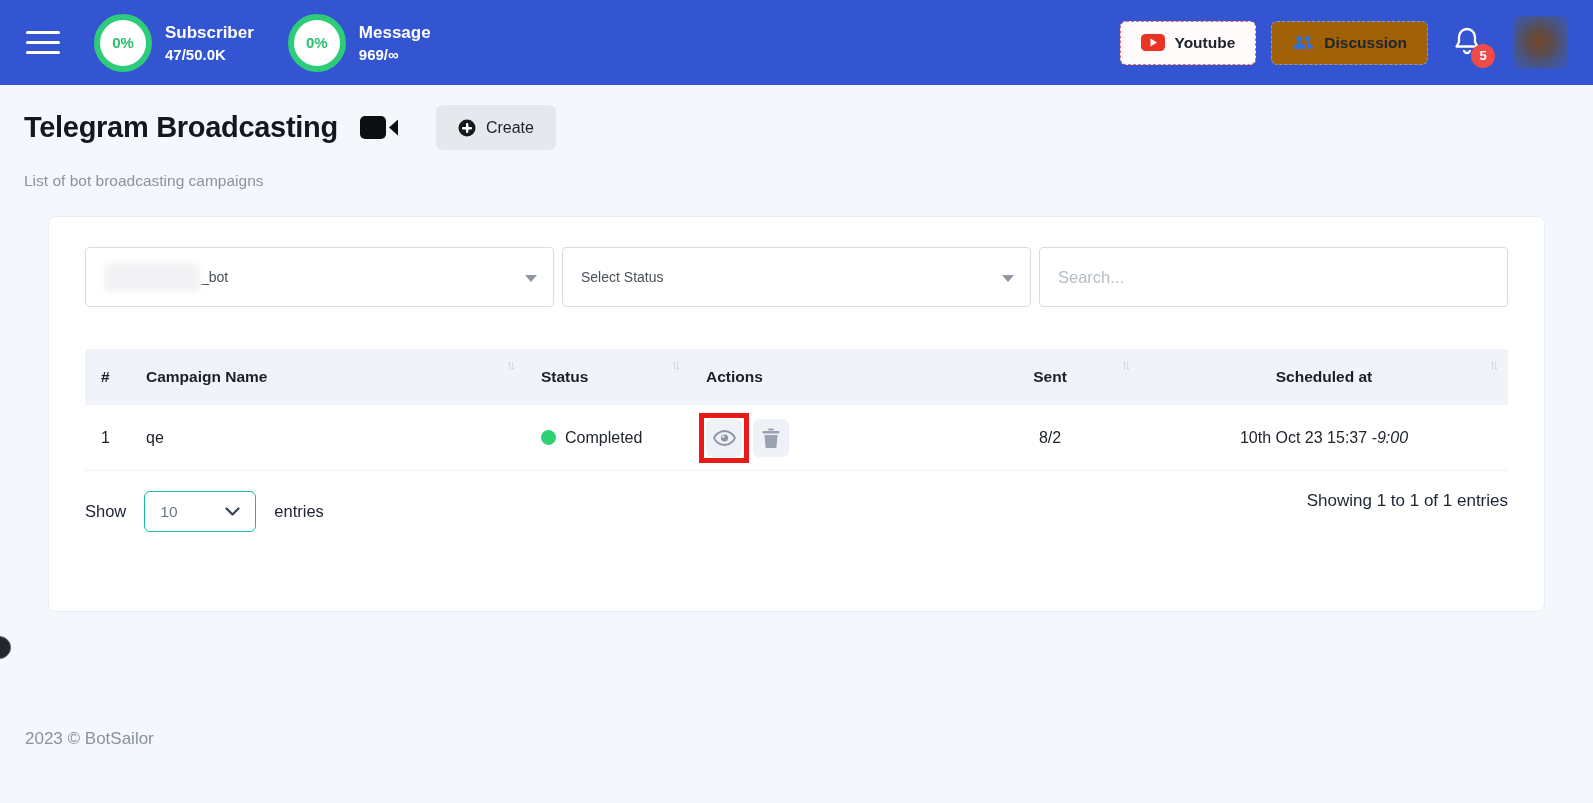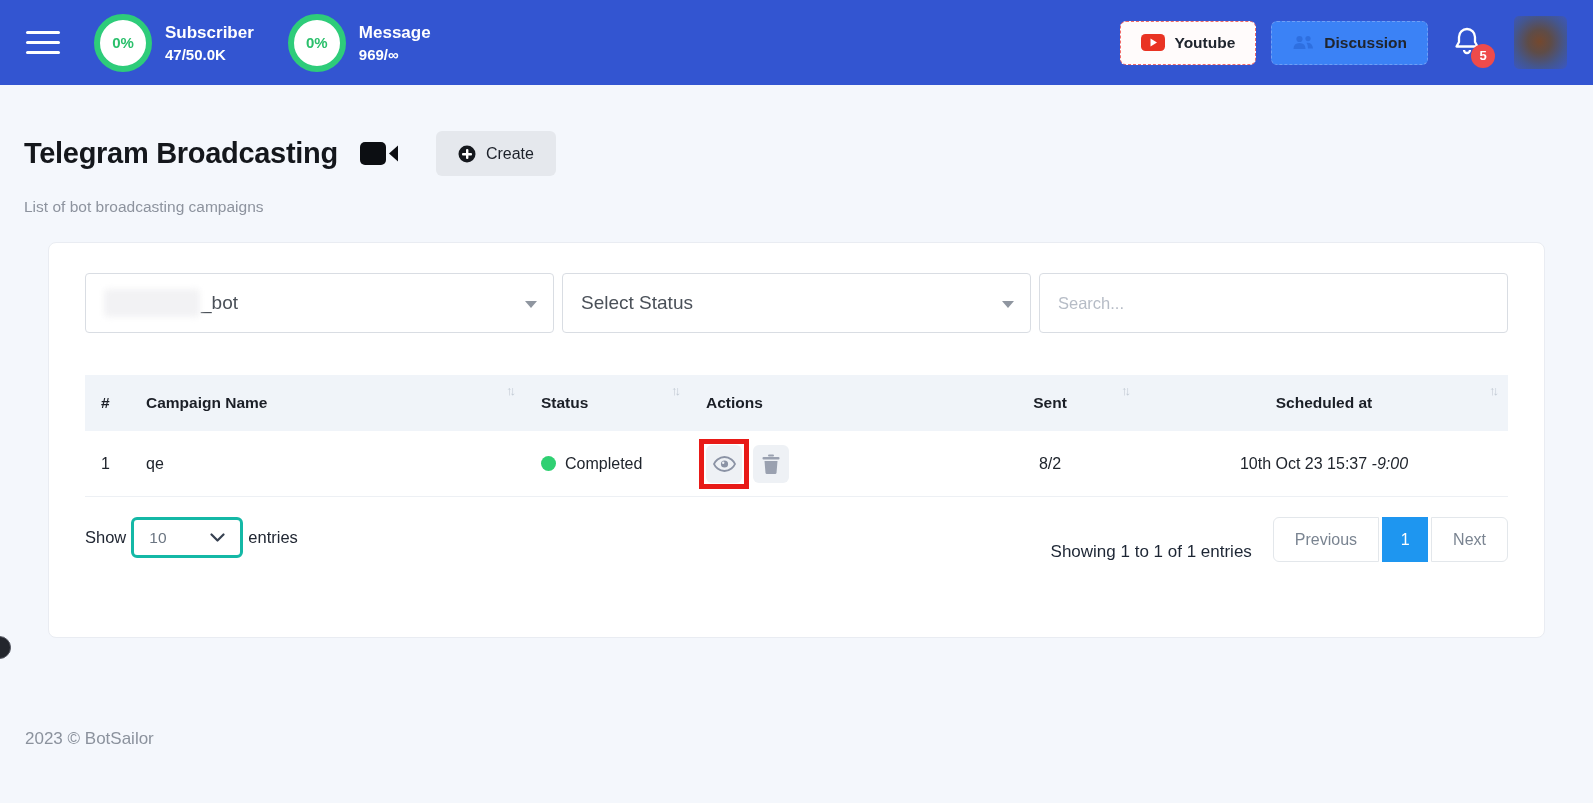--- a/index.html
+++ b/index.html
@@ -25,7 +25,7 @@
   .pill-btn { display:flex; align-items:center; gap:9px; height:44px; padding:0 20px;
               border-radius:6px; font-size:15.5px; font-weight:600; color:#20252e; cursor:pointer; }
   .yt-btn { background:#fffbfb; border:1px dashed #ef6a6a; }
-  .disc-btn { background:#3b82f6; border:1px dashed #6f9ef5; }
+  .disc-btn { background:#a16207; border:1px dashed #6f9ef5; }
   .bell-wrap { position:relative; margin:0 18px 0 10px; cursor:pointer; }
   .badge { position:absolute; right:-14px; bottom:-8px; width:24px; height:24px; border-radius:50%;
            background:#ee4b4b; color:#fff; font-size:13px; font-weight:700;

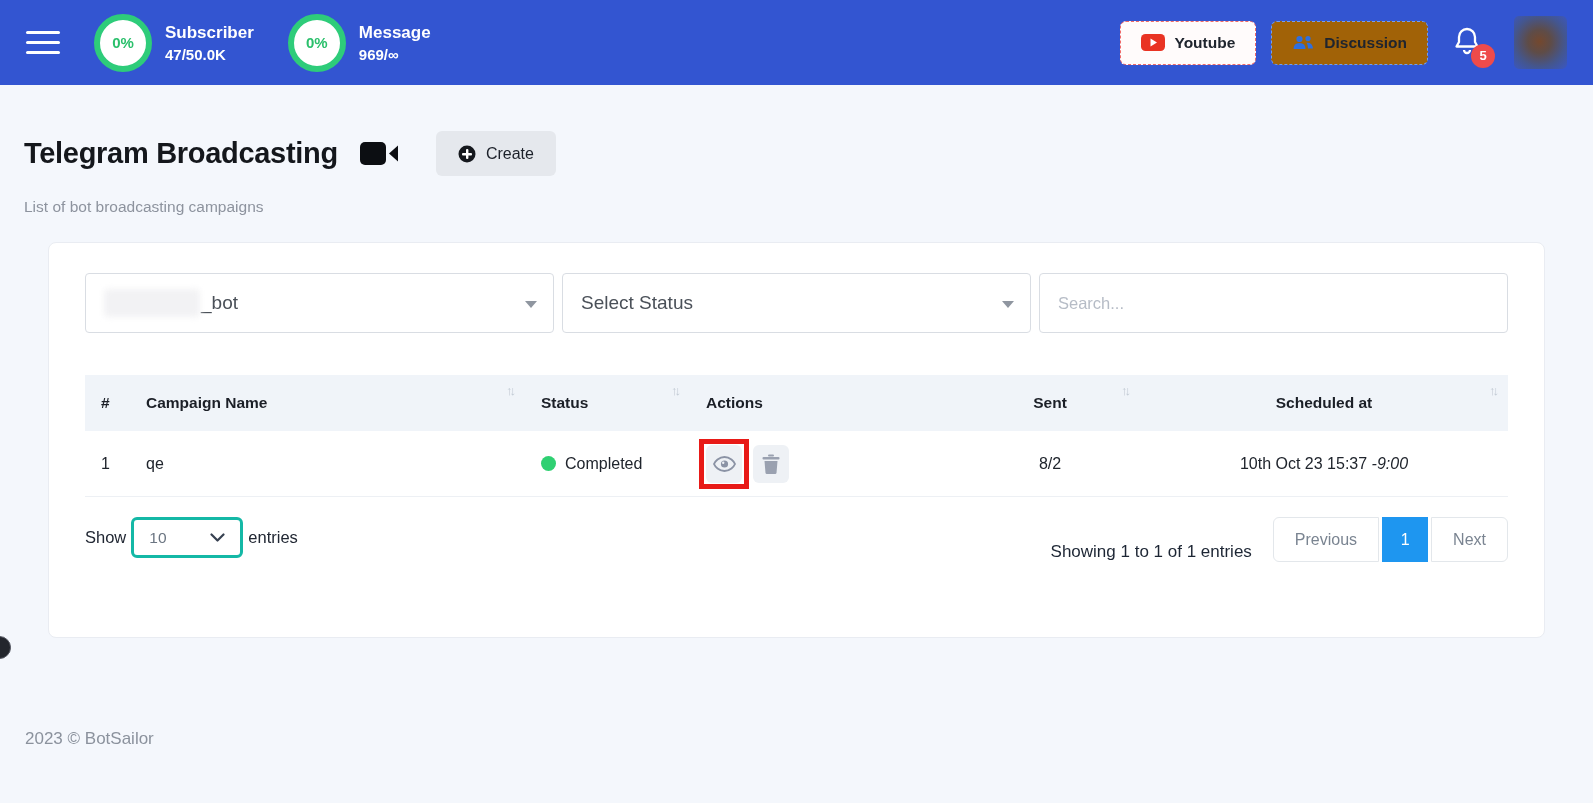--- a/index.html
+++ b/index.html
@@ -33,7 +33,7 @@
   .avatar { width:53px; height:53px; border-radius:5px; cursor:pointer;
             background:radial-gradient(circle at 48% 48%, #74482e 0%, #5e4c48 30%, #44568e 65%, #3a57c4 100%); }
   
-  .main { padding:46px 24px 0; }
+  .main { padding:20px 24px 0; }
   .title-row { display:flex; align-items:center; }
   .page-title { font-size:29px; font-weight:700; color:#14171c; letter-spacing:-0.3px; }
   .camera-icon { margin-left:22px; display:flex; align-items:center; cursor:pointer; }

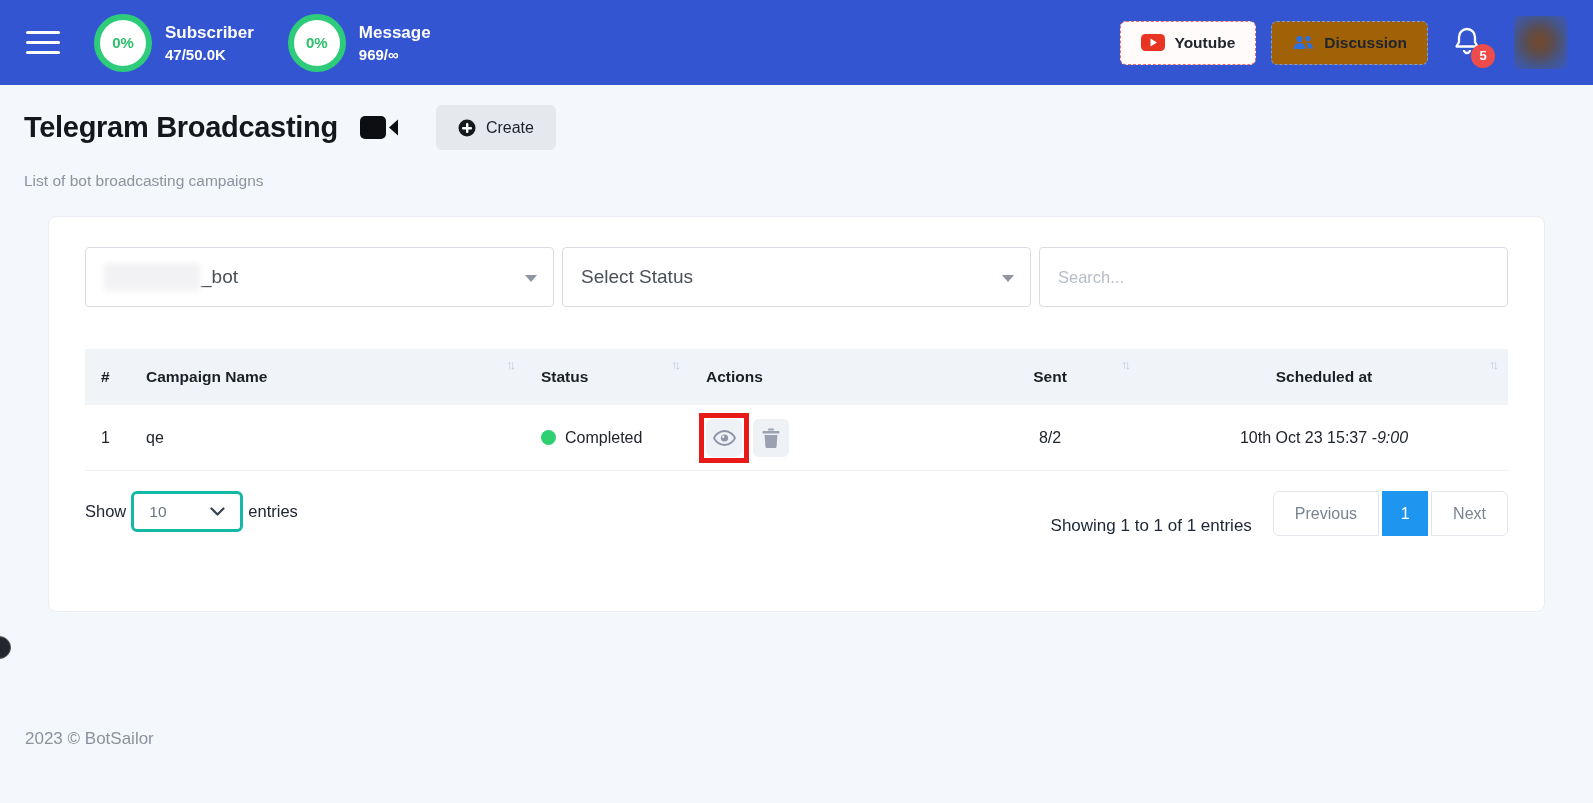--- a/index.html
+++ b/index.html
@@ -46,7 +46,7 @@
           padding:30px 36px; height:396px; }
   .filters { display:grid; grid-template-columns:1fr 1fr 1fr; gap:8px; }
   .select-box { height:60px; border:1px solid #d9dde3; border-radius:4px; background:#fff;
-                display:flex; align-items:center; padding:0 18px; font-size:19px; color:#4a5058;
+                display:flex; align-items:center; padding:0 18px; font-size:14px; color:#4a5058;
                 position:relative; cursor:pointer; }
   .caret-down { position:absolute; right:16px; top:50%; margin-top:-2px; width:0; height:0;
                 border-left:6px solid transparent; border-right:6px solid transparent;

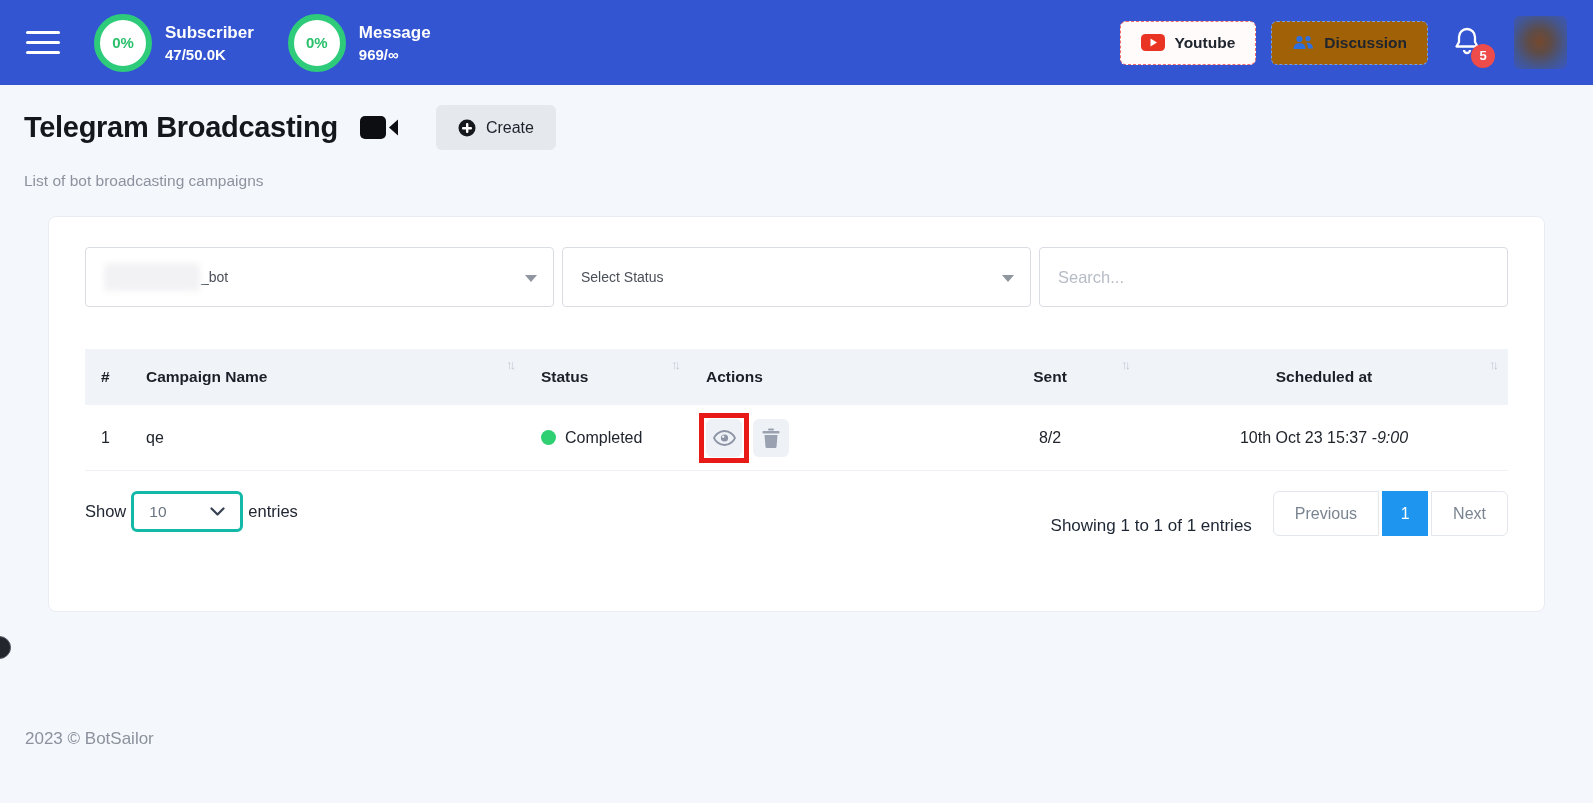--- a/index.html
+++ b/index.html
@@ -85,7 +85,7 @@
   .tz { font-style:italic; }
   
   .table-footer { margin-top:20px; display:flex; justify-content:space-between; align-items:flex-start; }
-  .show-group { display:flex; align-items:center; gap:5px; font-size:16.5px; color:#212733; }
+  .show-group { display:flex; align-items:center; gap:18px; font-size:16.5px; color:#212733; }
   .page-size { width:112px; height:41px; border:3px solid #14b8a6; border-radius:6px; background:#fff;
                display:flex; align-items:center; justify-content:space-between; padding:0 15px;
                color:#6b7582; font-size:15.5px; cursor:pointer; }

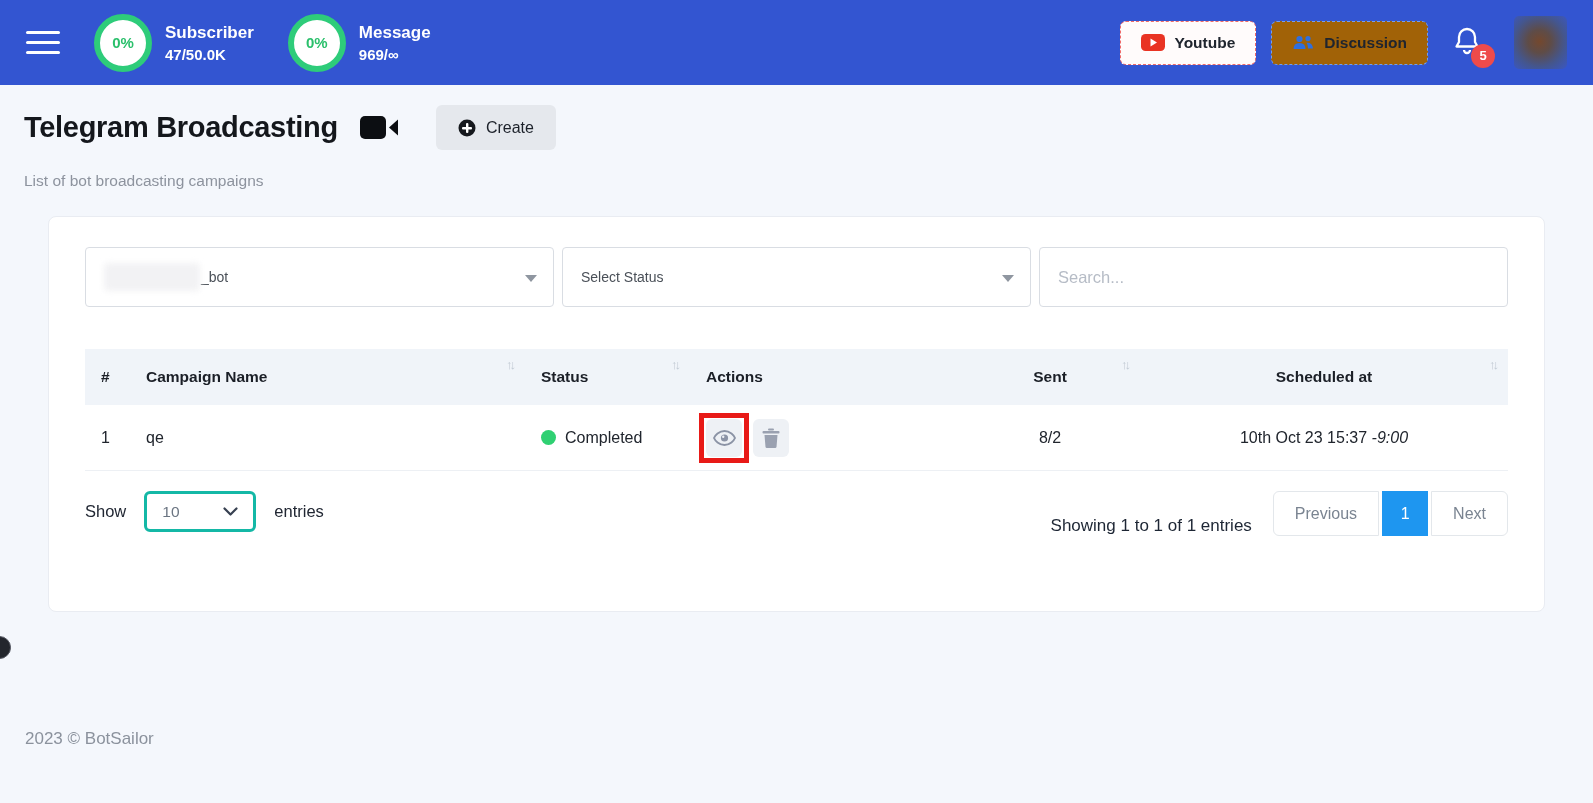--- a/index.html
+++ b/index.html
@@ -86,7 +86,7 @@
   
   .table-footer { margin-top:20px; display:flex; justify-content:space-between; align-items:flex-start; }
   .show-group { display:flex; align-items:center; gap:18px; font-size:16.5px; color:#212733; }
-  .page-size { width:112px; height:41px; border:3px solid #14b8a6; border-radius:6px; background:#fff;
+  .page-size { width:112px; height:41px; border:1px solid #14b8a6; border-radius:6px; background:#fff;
                display:flex; align-items:center; justify-content:space-between; padding:0 15px;
                color:#6b7582; font-size:15.5px; cursor:pointer; }
   .footer-right { display:flex; align-items:flex-end; gap:21px; }

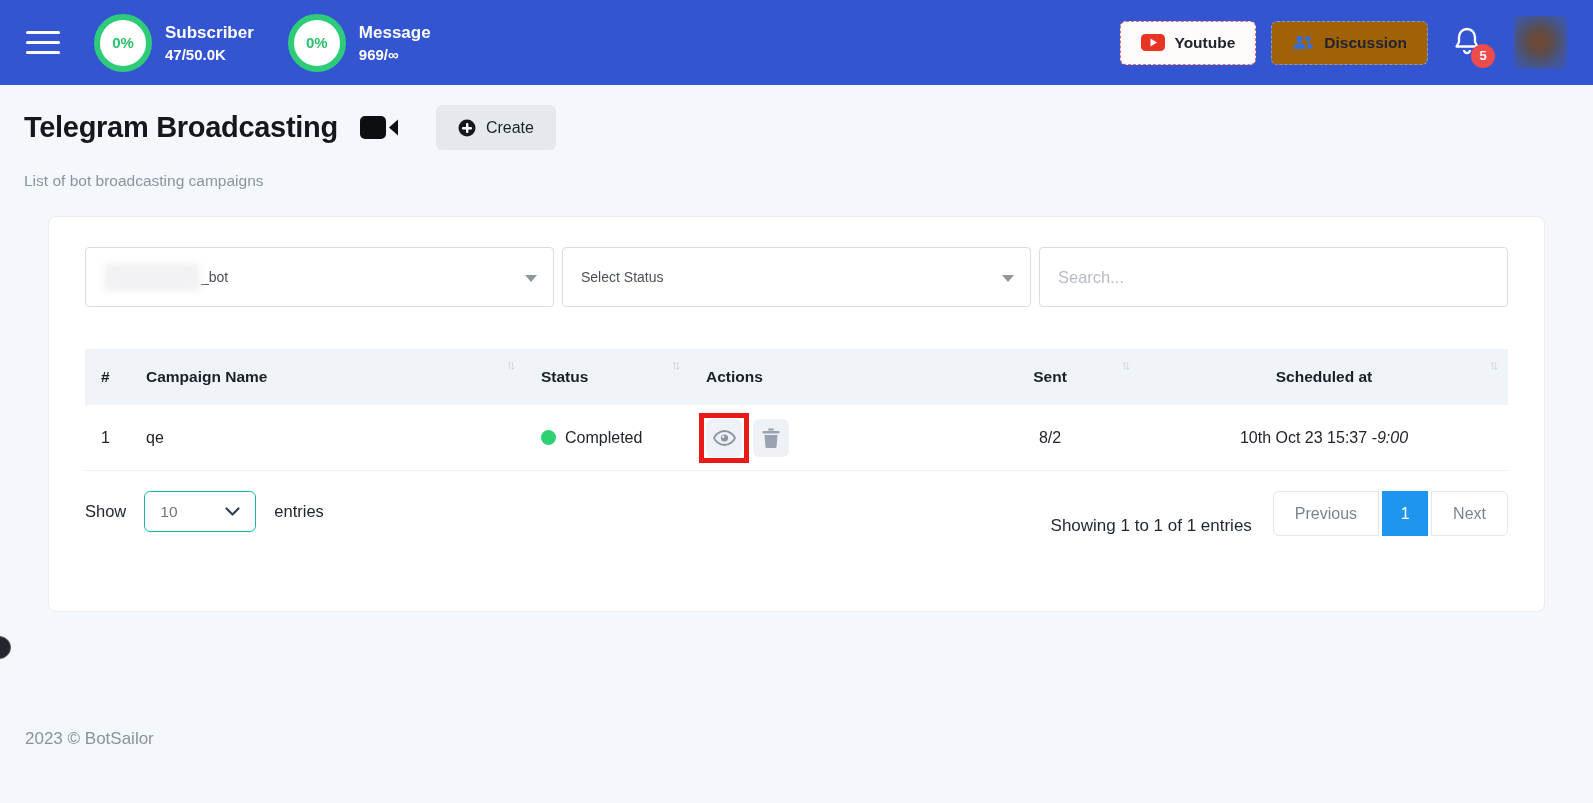--- a/index.html
+++ b/index.html
@@ -273,11 +273,6 @@
 
       <div class="footer-right">
         <div class="showing-text">Showing 1 to 1 of 1 entries</div>
-        <div class="pagination">
-          <button class="page-btn prev">Previous</button>
-          <button class="page-btn active">1</button>
-          <button class="page-btn next">Next</button>
-        </div>
       </div>
     </div>
 

